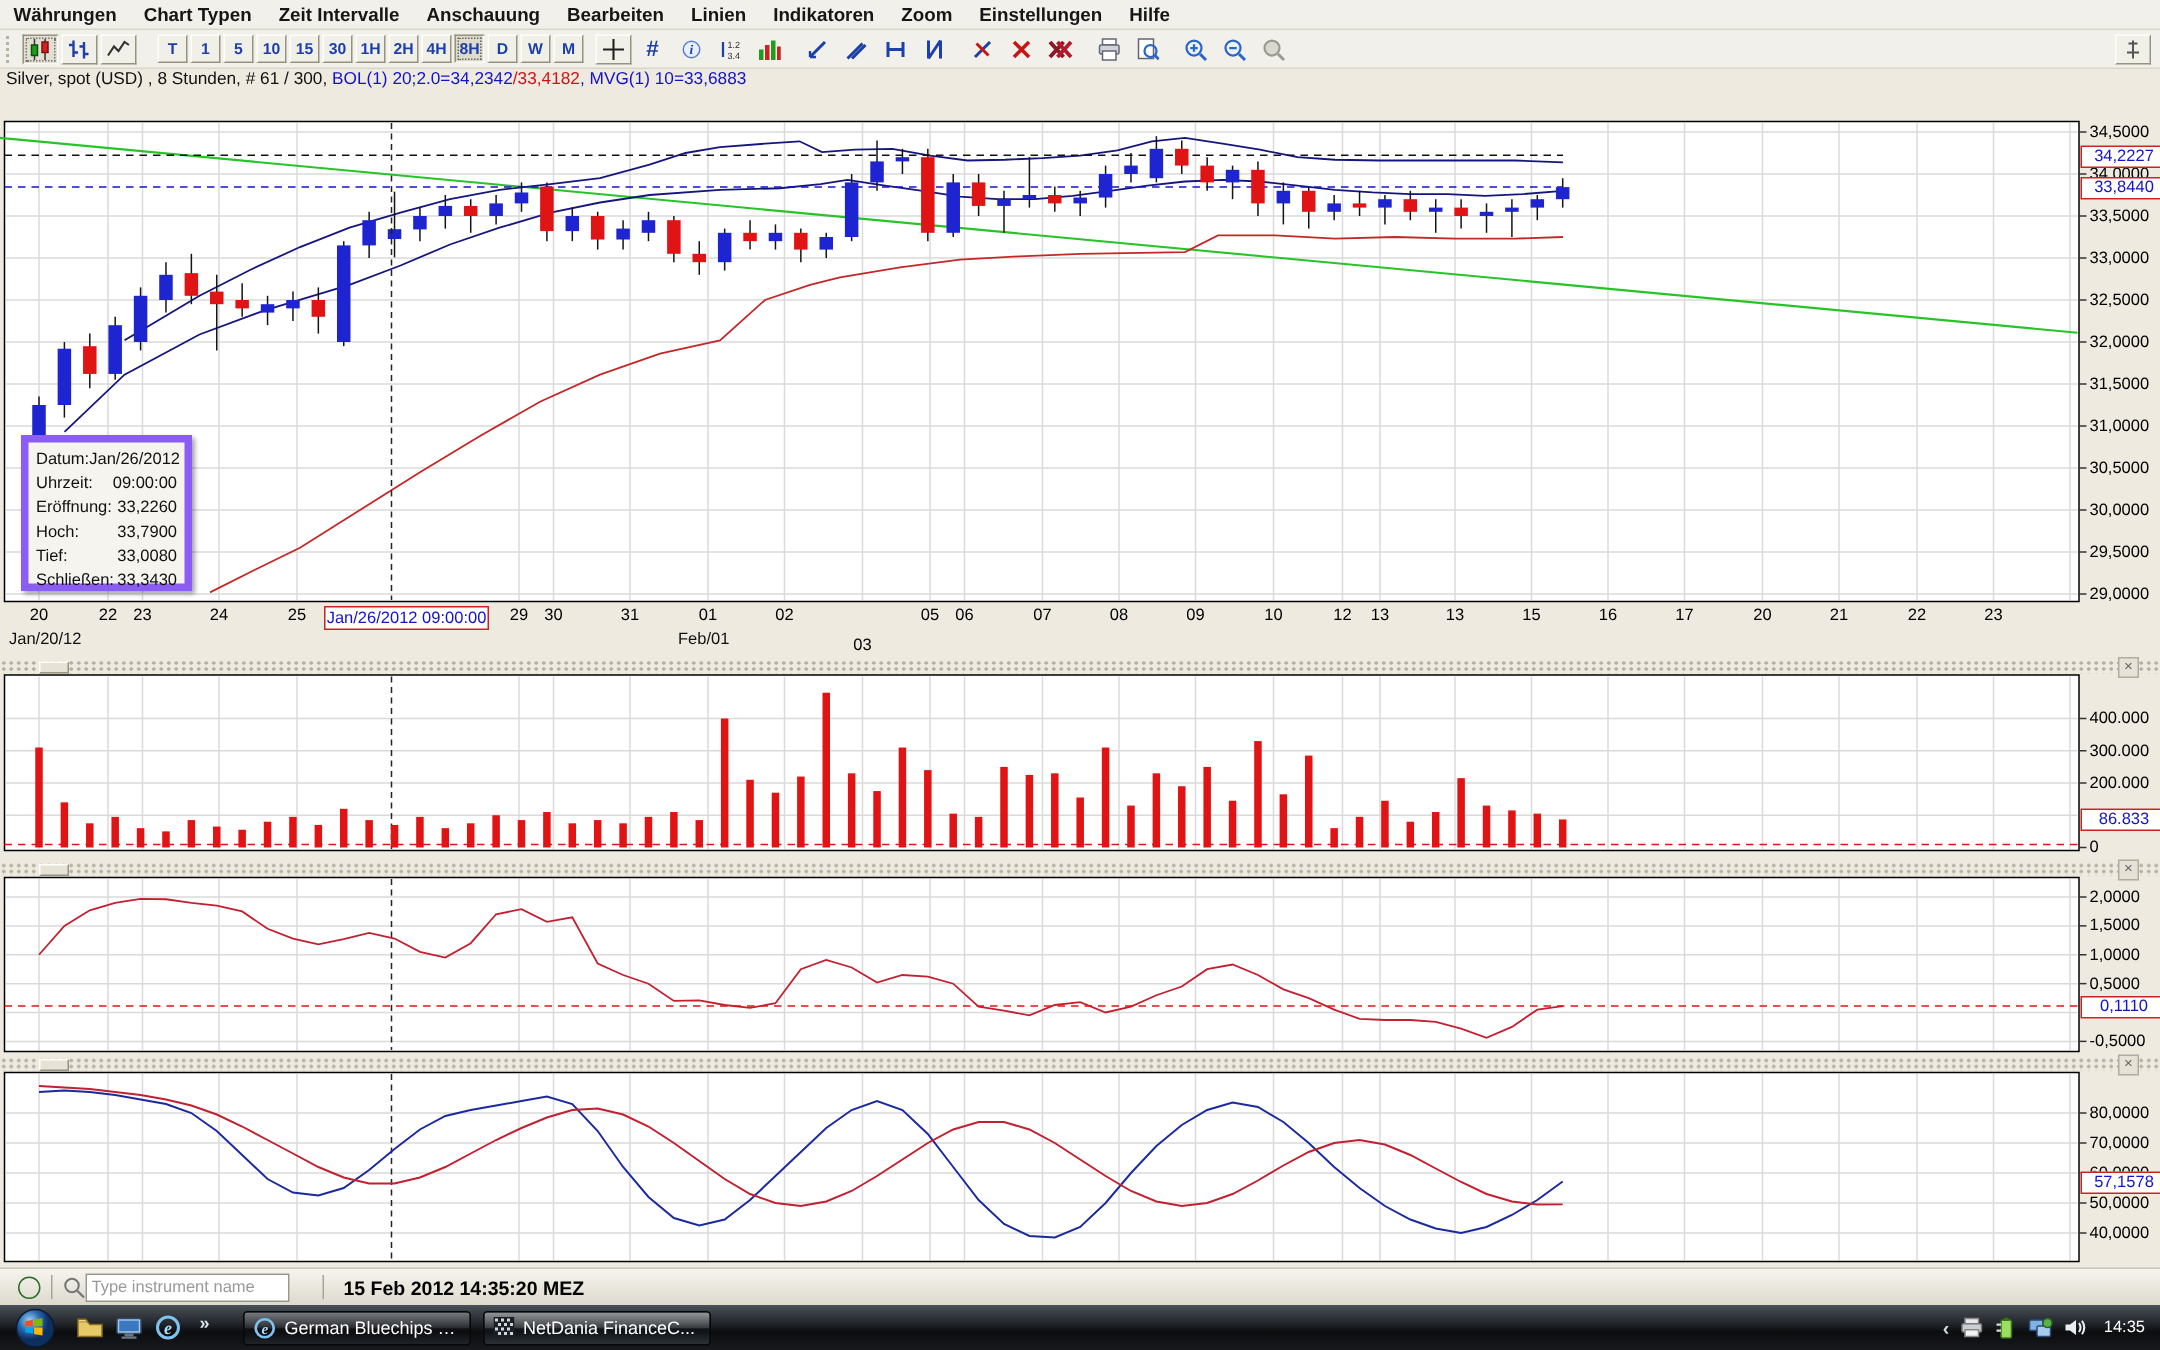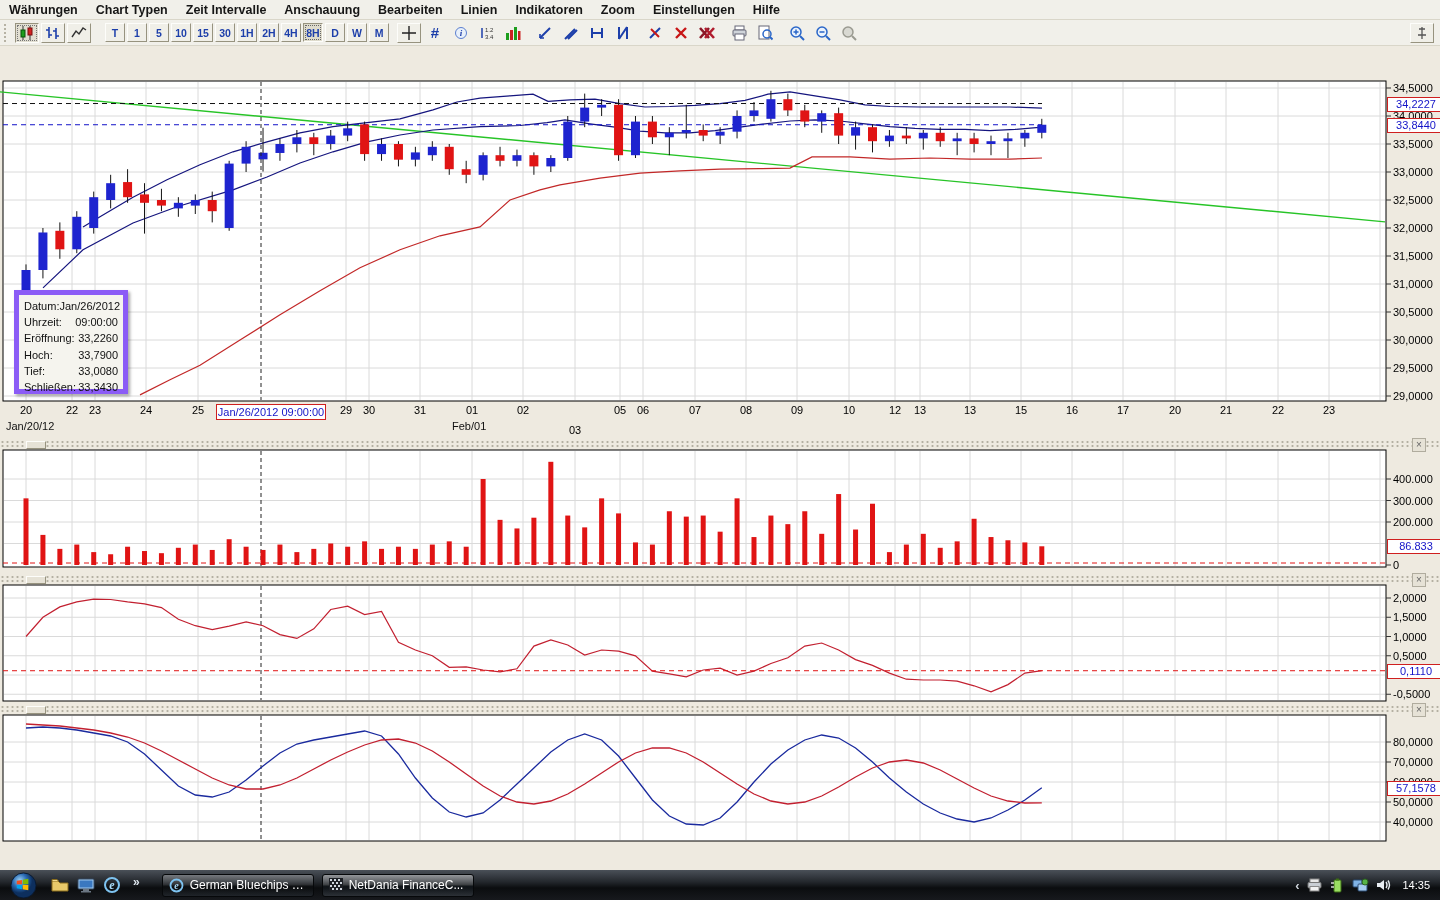--- a/index.html
+++ b/index.html
@@ -264,6 +264,9 @@
     </div>
   </div>
 
+  <div class="chart-header">
+    <span class="ch-black">Silver, spot (USD) , 8 Stunden, # 61 / 300, </span><span class="ch-blue">BOL(1) 20;2.0=34,2342</span><span class="ch-red">/33,4182</span><span class="ch-blue">, MVG(1) 10=33,6883</span>
+  </div>
 
   <svg id="chart-svg" width="1440" height="900">
       <rect x="3" y="81" width="1383" height="320" fill="#ffffff" stroke="#000" stroke-width="1"></rect>

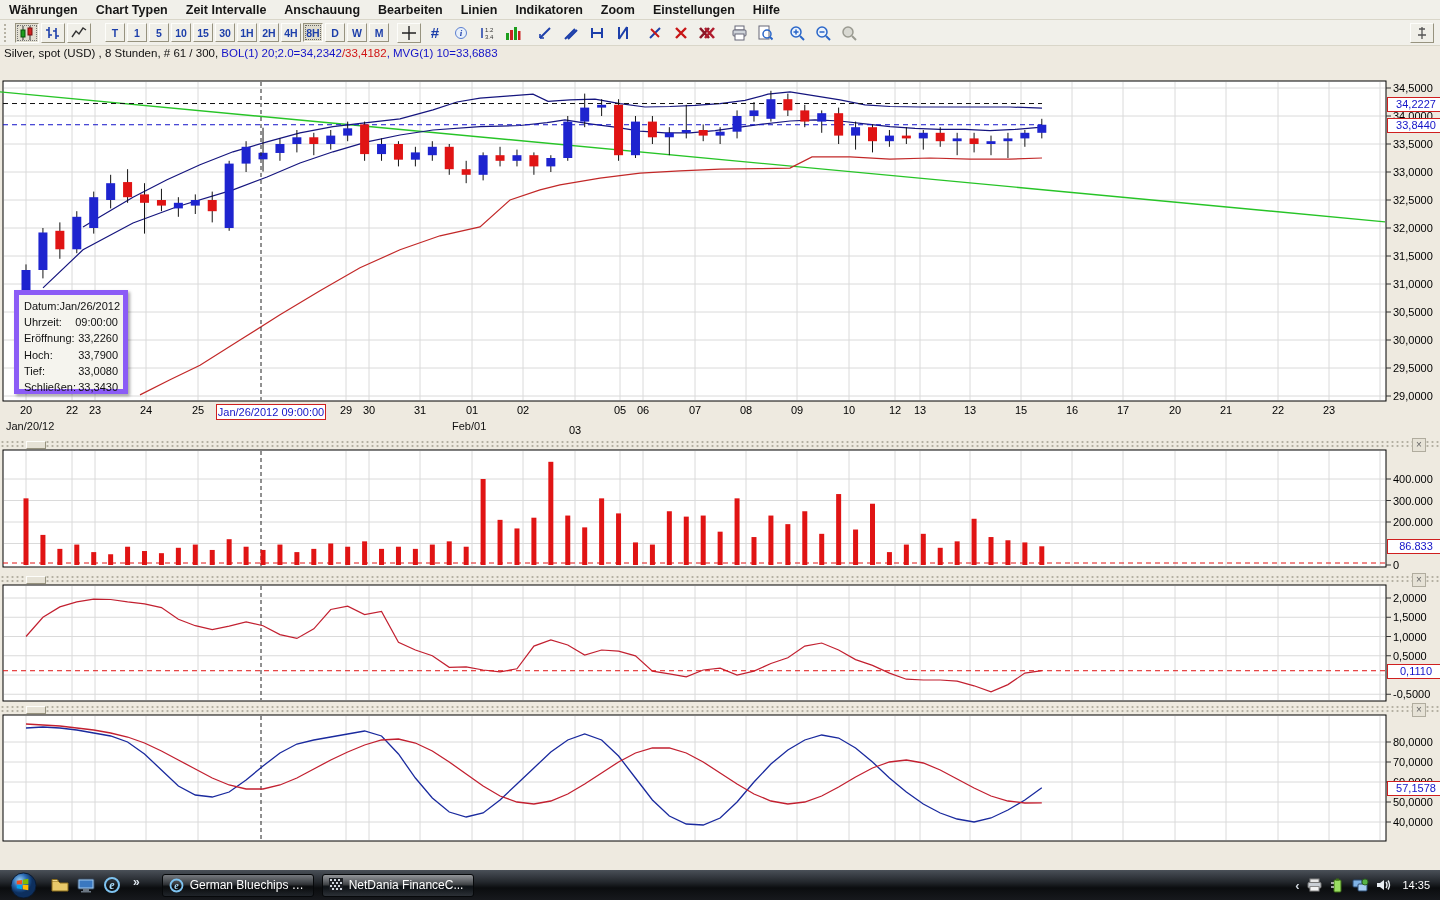--- a/index.html
+++ b/index.html
@@ -747,6 +747,17 @@
     <div class="split-close">×</div>
   </div>
 
+  <div class="statusbar">
+    <div class="conn-dot"></div>
+    <div class="sb-sep"></div>
+    <svg width="15" height="15">
+        <circle cx="6" cy="6" r="4.5" fill="none" stroke="#777" stroke-width="1.4"></circle>
+        <path d="M9.5 9.5 L14 14" stroke="#777" stroke-width="1.6"></path>
+      </svg>
+    <input class="instrument-input" placeholder="Type instrument name" style="">
+    <div class="sb-sep" style="margin-left:22px;"></div>
+    <span class="sb-time">15 Feb 2012 14:35:20 MEZ</span>
+  </div>
 
   <div class="taskbar">
     <svg class="start-orb" viewBox="0 0 28 28">

